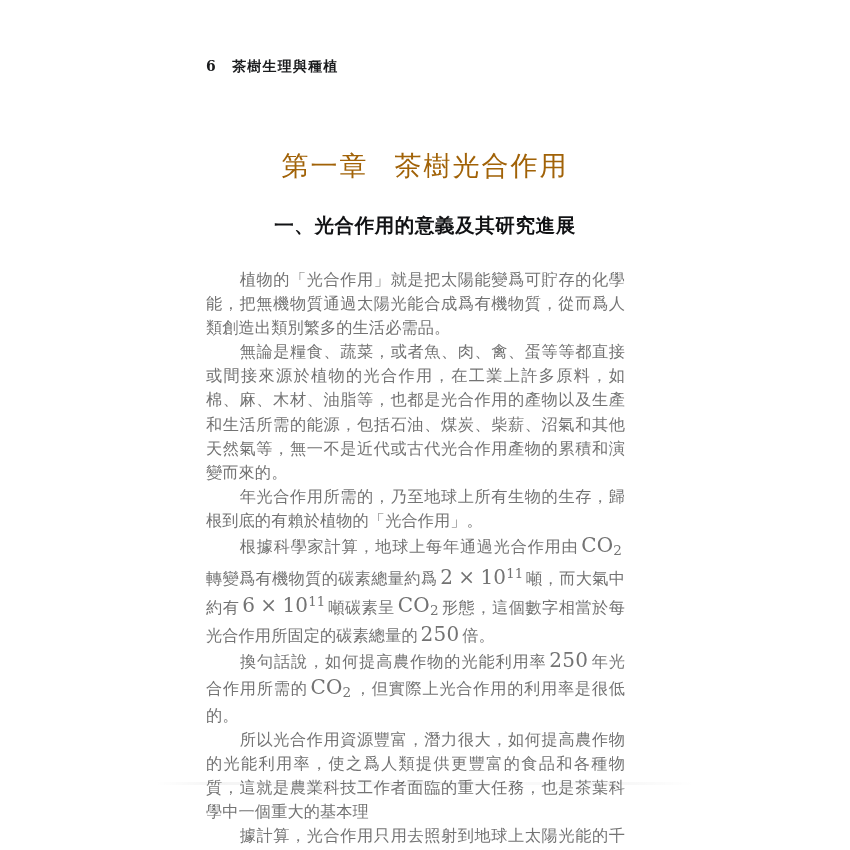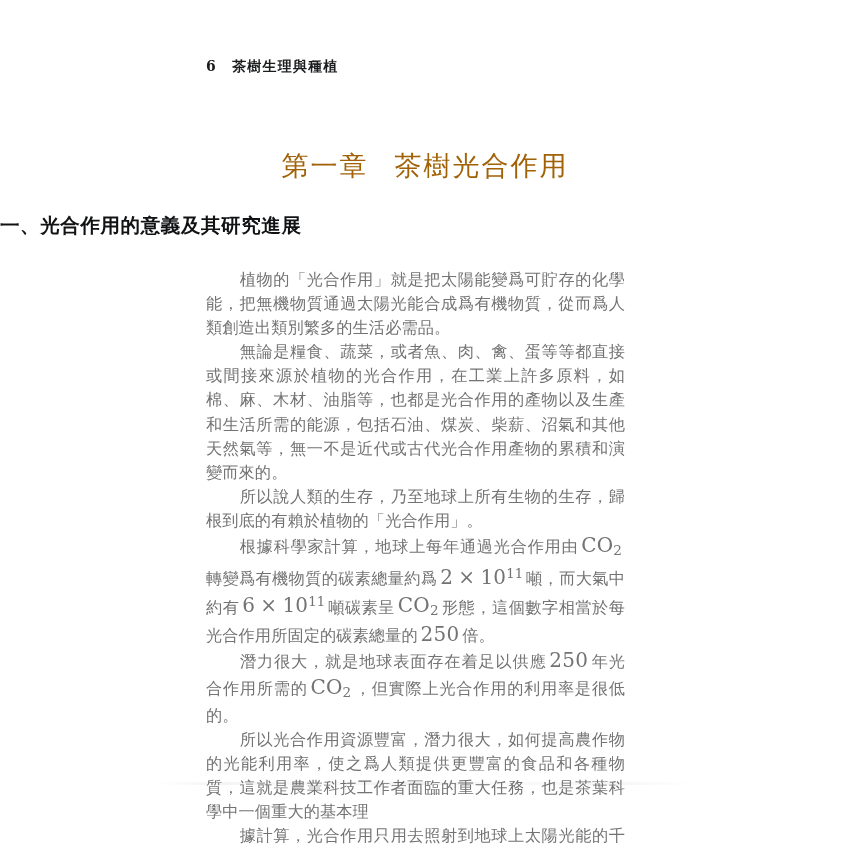--- a/index.html
+++ b/index.html
@@ -68,7 +68,7 @@
     left: 0;
     right: 0;
     top: 212px;
-    text-align: left;
+    text-align: center;
     font-size: 19.5px;
     font-weight: 700;
     letter-spacing: 0.6px;

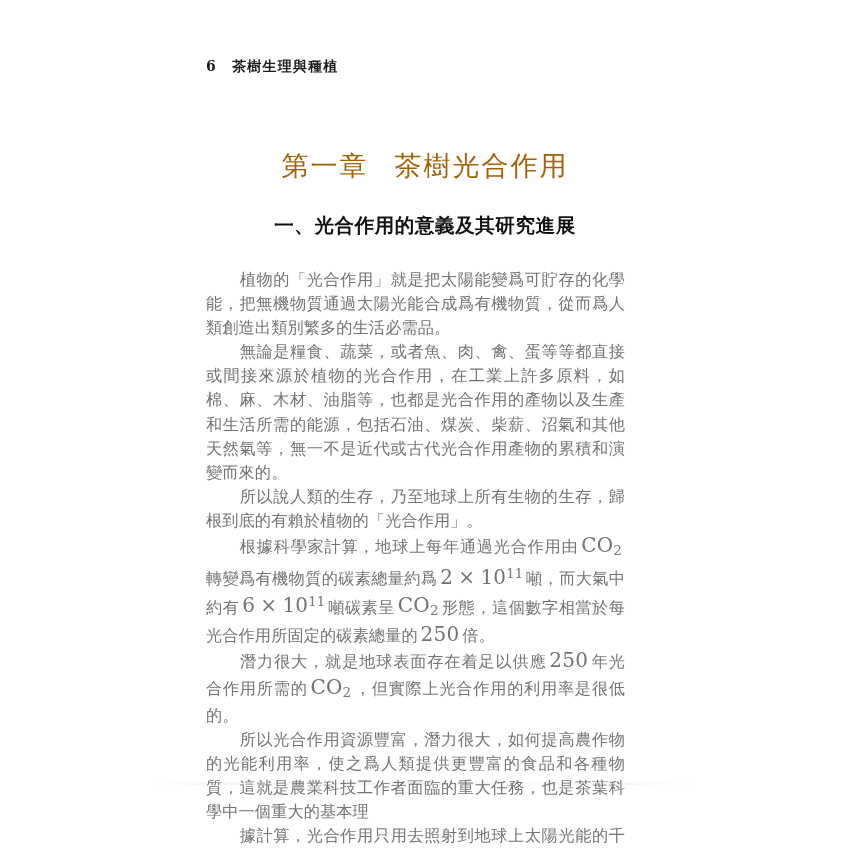--- a/index.html
+++ b/index.html
@@ -160,7 +160,7 @@
 
   <p class="para"><span class="indent"></span><span>植物的「光合作用」就是把太陽能變爲可貯存的化學能，把無機物質通過太陽光能合成爲有機物質，從而爲人類創造出類別繁多的生活必需品。</span></p>
       <p class="para"><span class="indent"></span><span>無論是糧食、蔬菜，或者魚、肉、禽、蛋等等都直接或間接來源於植物的光合作用，在工業上許多原料，如棉、麻、木材、油脂等，也都是光合作用的產物以及生產和生活所需的能源，包括石油、煤炭、柴薪、沼氣和其他天然氣等，無一不是近代或古代光合作用產物的累積和演變而來的。</span></p>
-      <p class="para"><span class="indent"></span><span>所以說人類的生存，乃至地球上所有生物的生存，歸根到底的有賴於植物的「光合作用」。</span></p>
+      <p class="para"><span class="indent"></span><span>年光合作用所需的，乃至地球上所有生物的生存，歸根到底的有賴於植物的「光合作用」。</span></p>
       <p class="para"><span class="indent"></span><span>根據科學家計算，地球上每年通過光合作用由</span><span class="lat">CO<sub>2</sub></span><span>轉變爲有機物質的碳素總量約爲</span><span class="lat">2</span><span class="lat times">×</span><span class="lat">10<sup>11</sup></span><span>噸，而大氣中約有</span><span class="lat">6</span><span class="lat times">×</span><span class="lat">10<sup>11</sup></span><span>噸碳素呈</span><span class="lat">CO<sub>2</sub></span><span>形態，這個數字相當於每光合作用所固定的碳素總量的</span><span class="lat">250</span><span>倍。</span></p>
       <p class="para"><span class="indent"></span><span>潛力很大，就是地球表面存在着足以供應</span><span class="lat">250</span><span>年光合作用所需的</span><span class="lat">CO<sub>2</sub></span><span>，但實際上光合作用的利用率是很低的。</span></p>
       <p class="para"><span class="indent"></span><span>所以光合作用資源豐富，潛力很大，如何提高農作物的光能利用率，使之爲人類提供更豐富的食品和各種物質，這就是農業科技工作者面臨的重大任務，也是茶葉科學中一個重大的基本理</span></p>

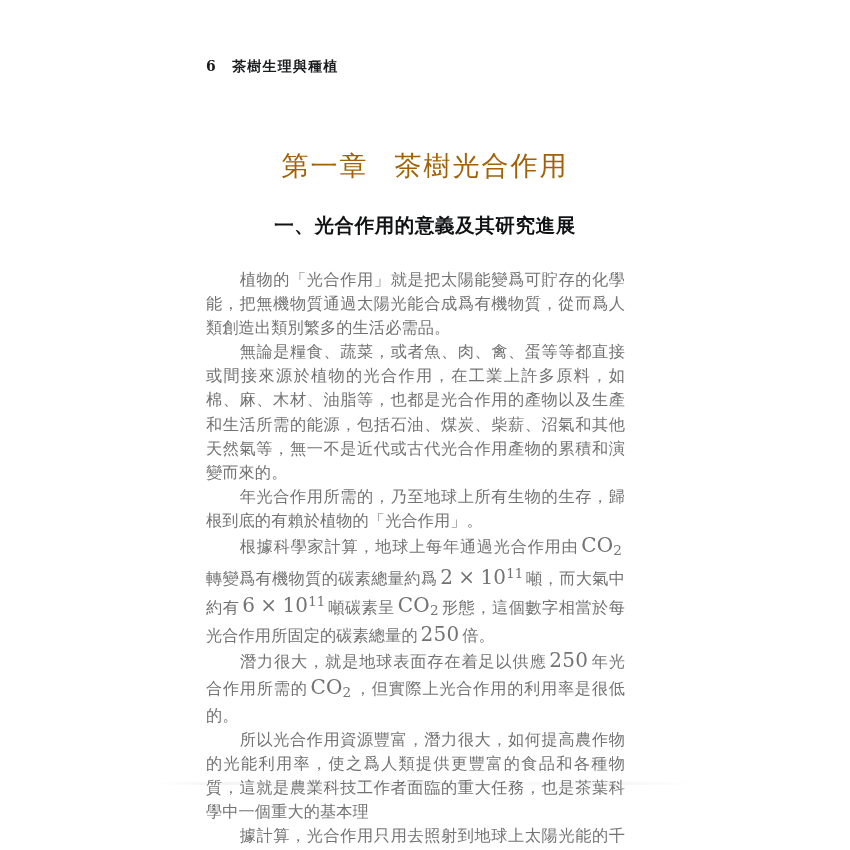--- a/index.html
+++ b/index.html
@@ -162,7 +162,7 @@
       <p class="para"><span class="indent"></span><span>無論是糧食、蔬菜，或者魚、肉、禽、蛋等等都直接或間接來源於植物的光合作用，在工業上許多原料，如棉、麻、木材、油脂等，也都是光合作用的產物以及生產和生活所需的能源，包括石油、煤炭、柴薪、沼氣和其他天然氣等，無一不是近代或古代光合作用產物的累積和演變而來的。</span></p>
       <p class="para"><span class="indent"></span><span>年光合作用所需的，乃至地球上所有生物的生存，歸根到底的有賴於植物的「光合作用」。</span></p>
       <p class="para"><span class="indent"></span><span>根據科學家計算，地球上每年通過光合作用由</span><span class="lat">CO<sub>2</sub></span><span>轉變爲有機物質的碳素總量約爲</span><span class="lat">2</span><span class="lat times">×</span><span class="lat">10<sup>11</sup></span><span>噸，而大氣中約有</span><span class="lat">6</span><span class="lat times">×</span><span class="lat">10<sup>11</sup></span><span>噸碳素呈</span><span class="lat">CO<sub>2</sub></span><span>形態，這個數字相當於每光合作用所固定的碳素總量的</span><span class="lat">250</span><span>倍。</span></p>
-      <p class="para"><span class="indent"></span><span>潛力很大，就是地球表面存在着足以供應</span><span class="lat">250</span><span>年光合作用所需的</span><span class="lat">CO<sub>2</sub></span><span>，但實際上光合作用的利用率是很低的。</span></p>
+      <p class="para"><span class="indent"></span><span>換句話說，如何提高農作物的光能利用率</span><span class="lat">250</span><span>年光合作用所需的</span><span class="lat">CO<sub>2</sub></span><span>，但實際上光合作用的利用率是很低的。</span></p>
       <p class="para"><span class="indent"></span><span>所以光合作用資源豐富，潛力很大，如何提高農作物的光能利用率，使之爲人類提供更豐富的食品和各種物質，這就是農業科技工作者面臨的重大任務，也是茶葉科學中一個重大的基本理</span></p>
       <p class="para"><span class="indent"></span><span>據計算，光合作用只用去照射到地球上太陽光能的千分之一，只利用大氣中碳源的千分之四。</span></p>
     </div>

